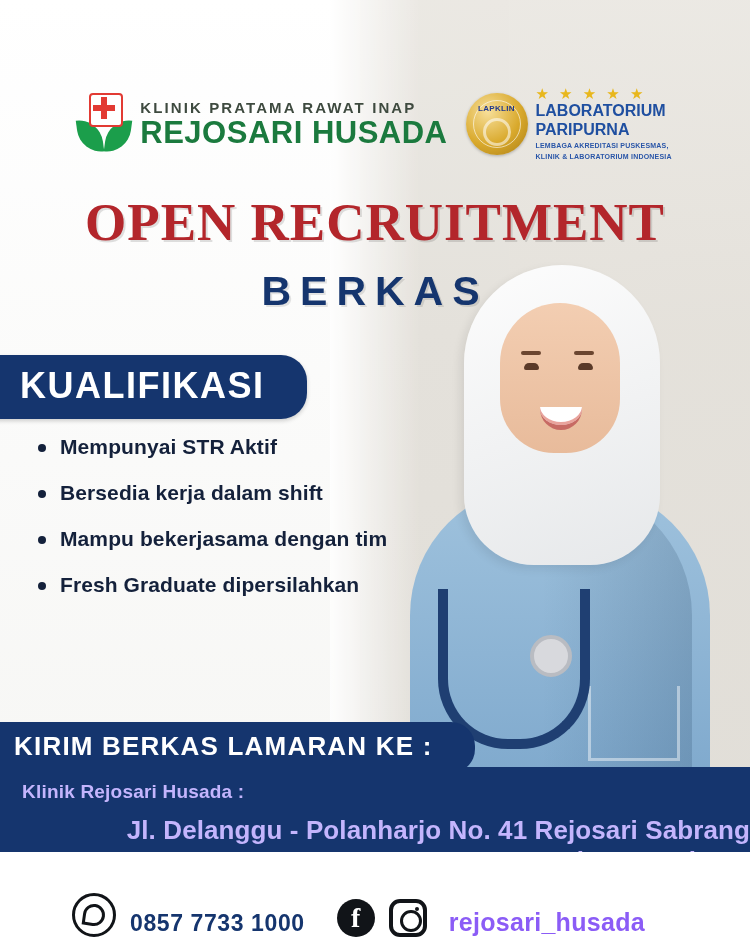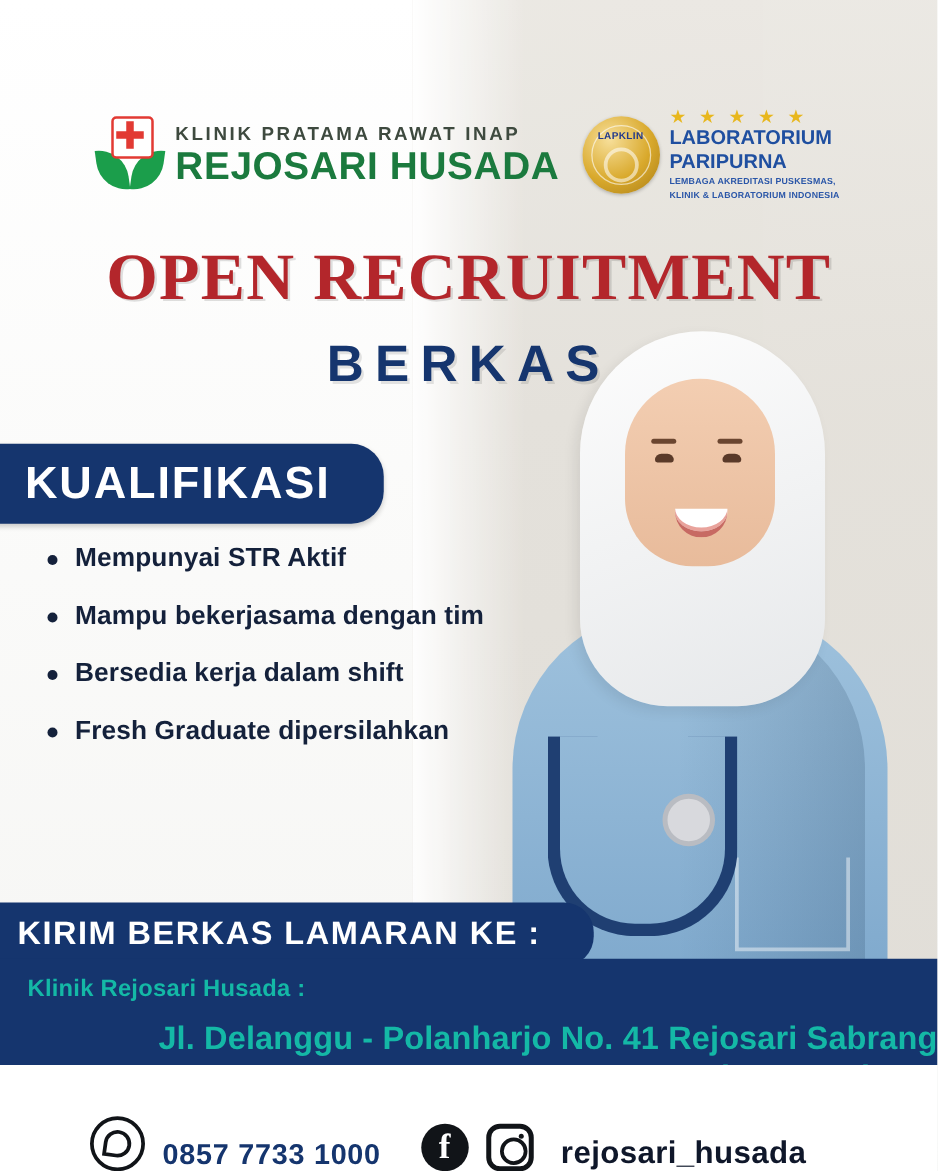--- a/index.html
+++ b/index.html
@@ -494,8 +494,8 @@
   <div class="qual-banner">KUALIFIKASI</div>
   <ul class="qual-list">
     <li>Mempunyai STR Aktif</li>
+    <li>Bersedia kerja dalam shift</li>
     <li>Mampu bekerjasama dengan tim</li>
-    <li>Bersedia kerja dalam shift</li>
     <li>Fresh Graduate dipersilahkan</li>
   </ul>
 

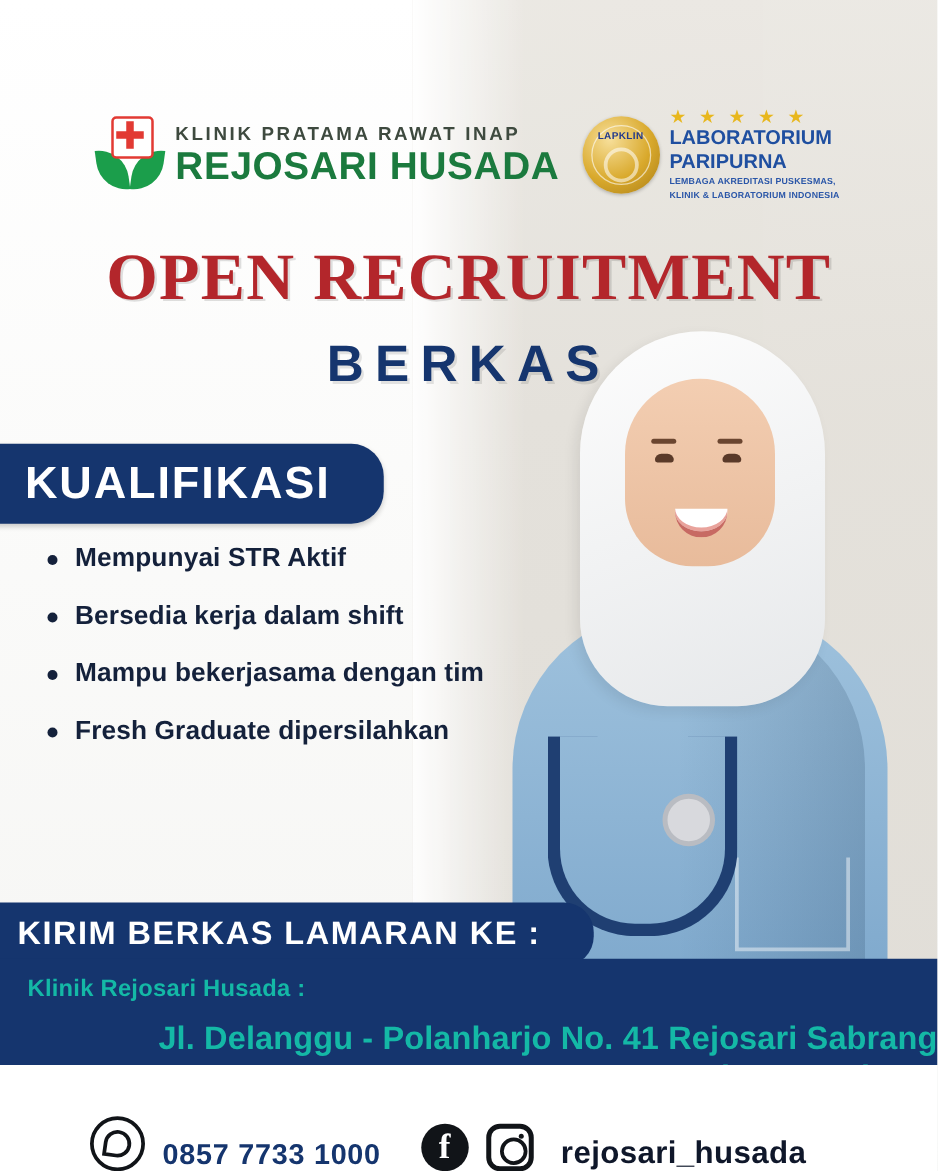--- a/index.html
+++ b/index.html
@@ -335,7 +335,7 @@
     width: 750px;
     height: 85px;
     background: #15356e;
-    color: #14b8a6;
+    color: #c4b5fd;
     padding: 14px 0 0 22px;
     box-sizing: border-box;
   }

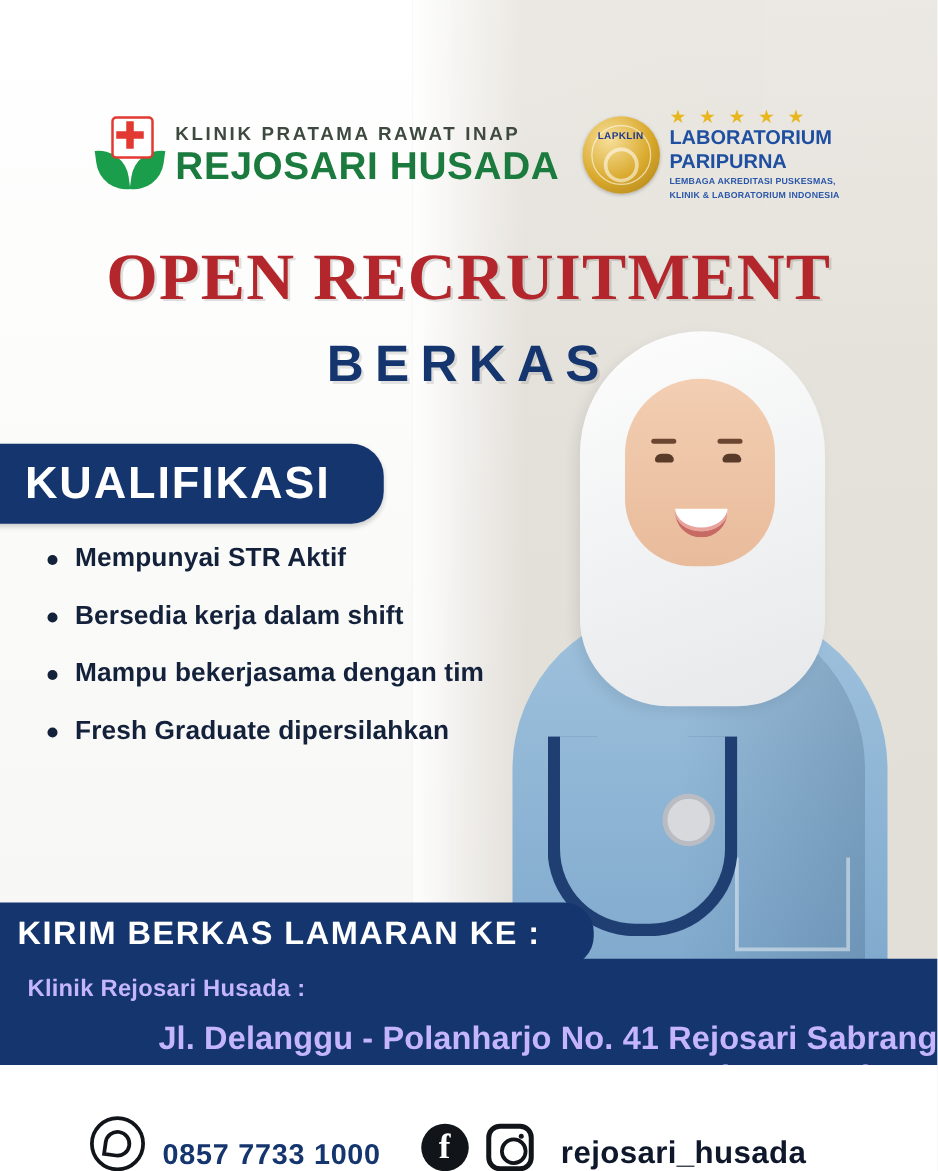--- a/index.html
+++ b/index.html
@@ -428,7 +428,7 @@
   .handle {
     font-size: 25px;
     font-weight: 700;
-    color: #0f172a;
+    color: #8b5cf6;
     letter-spacing: .3px;
     margin-left: 8px;
   }

